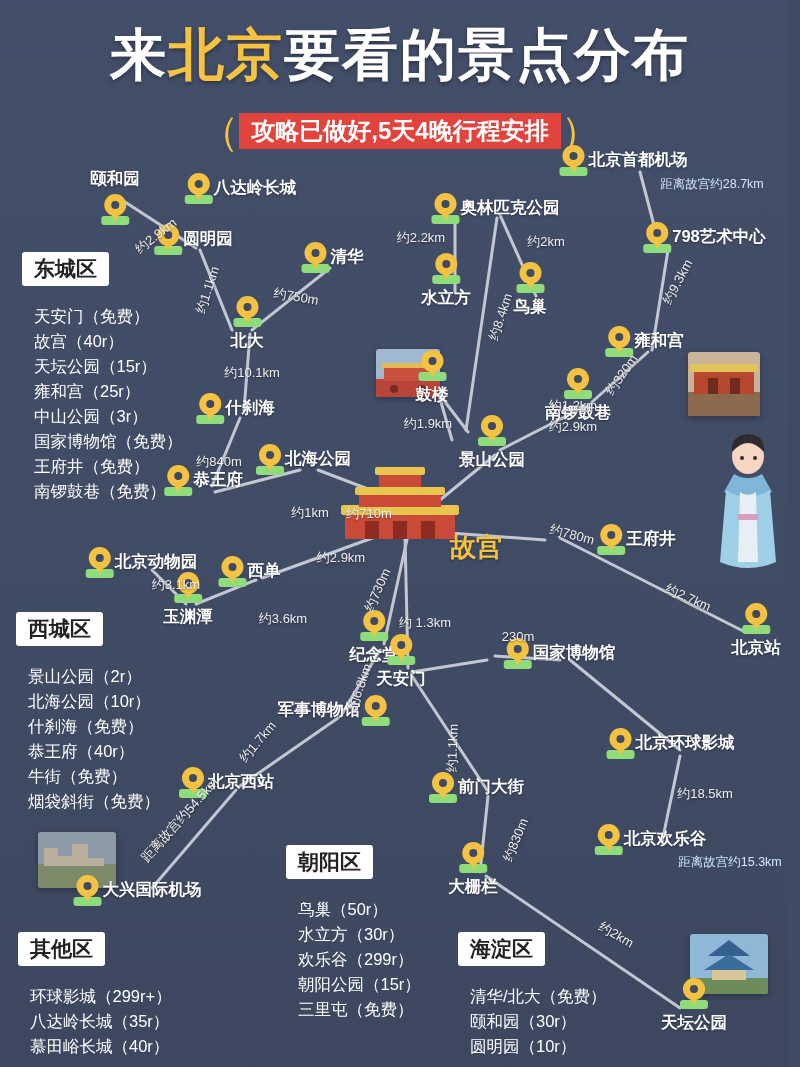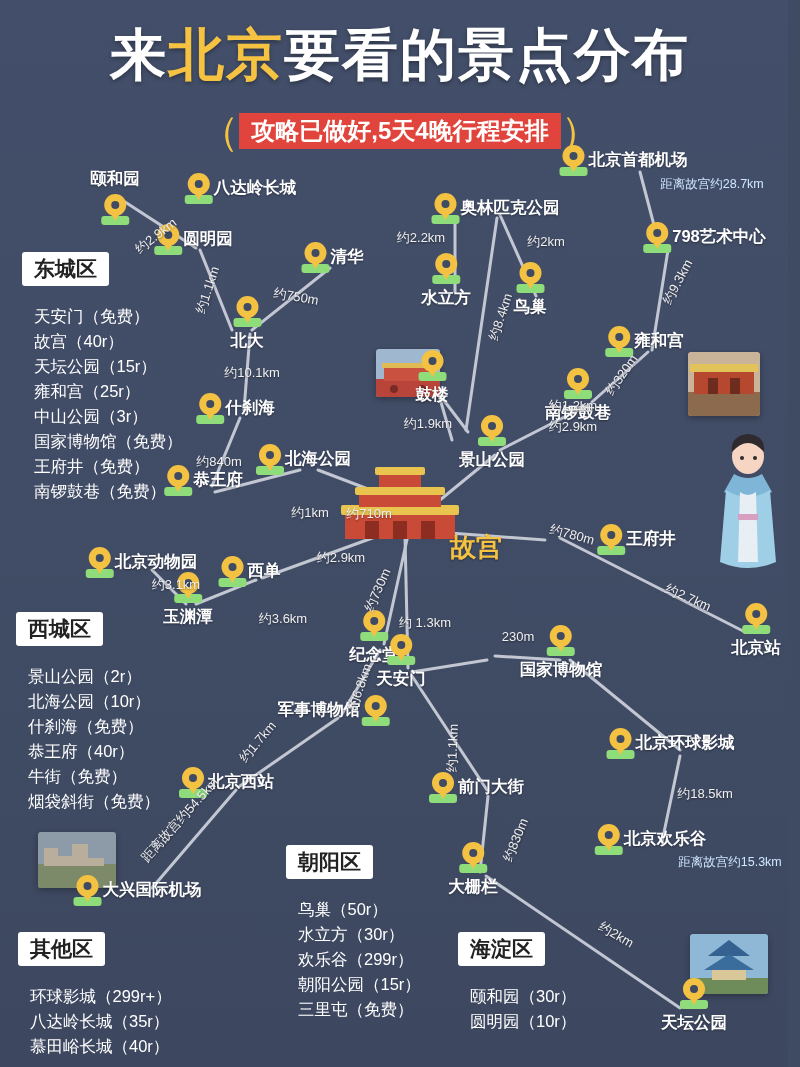--- a/index.html
+++ b/index.html
@@ -556,7 +556,7 @@
         </span>
         <span class="label">天安门</span>
       </div>
-      <div class="node" style="left: 561px; top: 653px; flex-direction: column;">
+      <div class="node" style="left: 561px; top: 653px; flex-direction: row;">
         <span class="pin">
           <span class="base"></span>
           <span class="tip"></span>

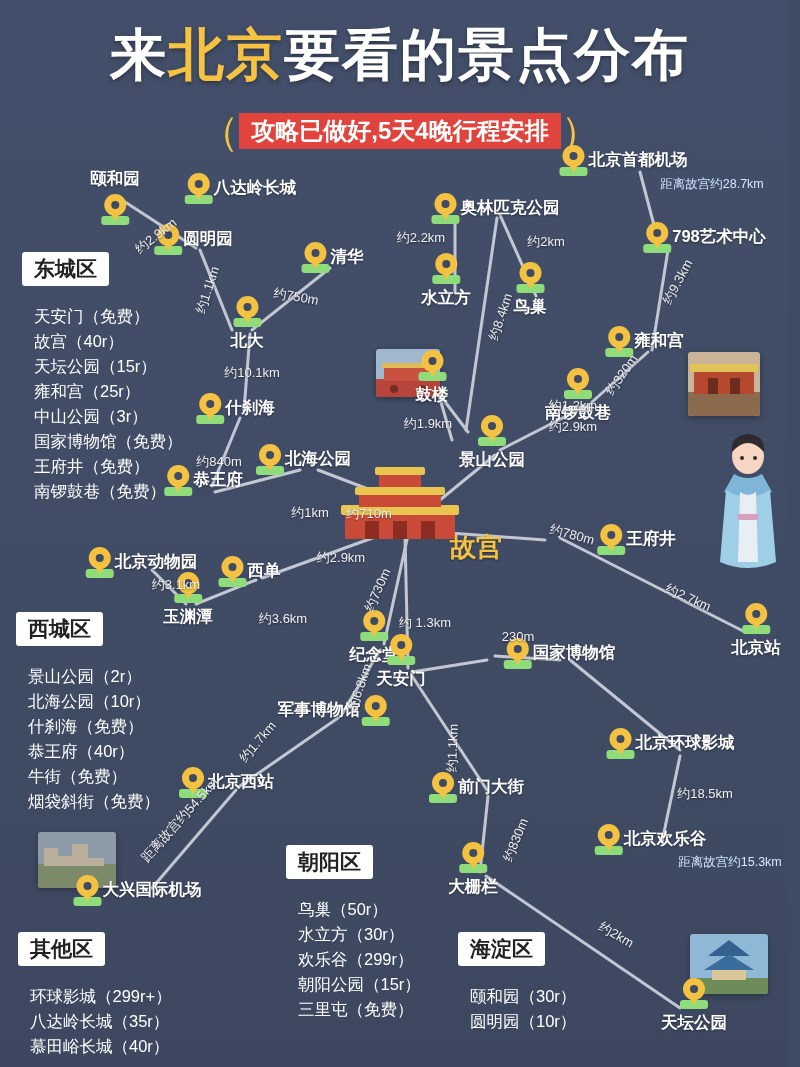--- a/index.html
+++ b/index.html
@@ -354,6 +354,7 @@
   <div class="district" style="left:458px; top:932px;">
     <span class="dname">海淀区</span>
     <ul>
+      <li>清华/北大（免费）</li>
       <li>颐和园（30r）</li>
       <li>圆明园（10r）</li>
     </ul>

